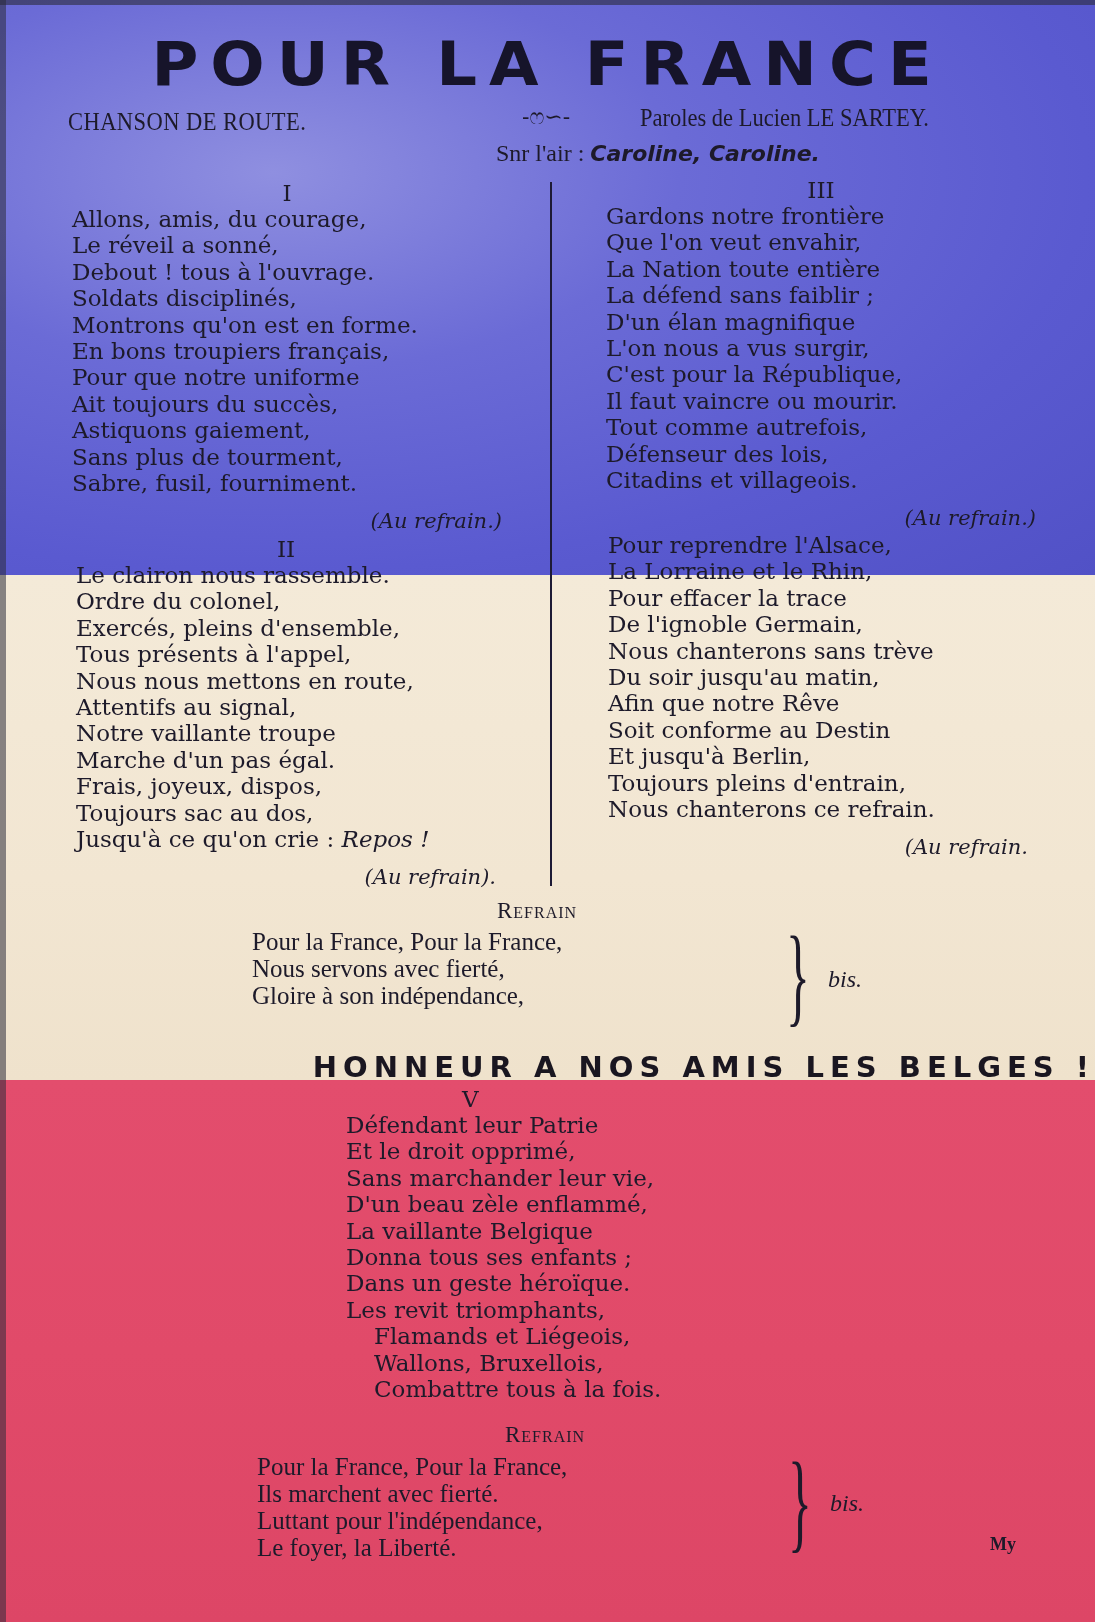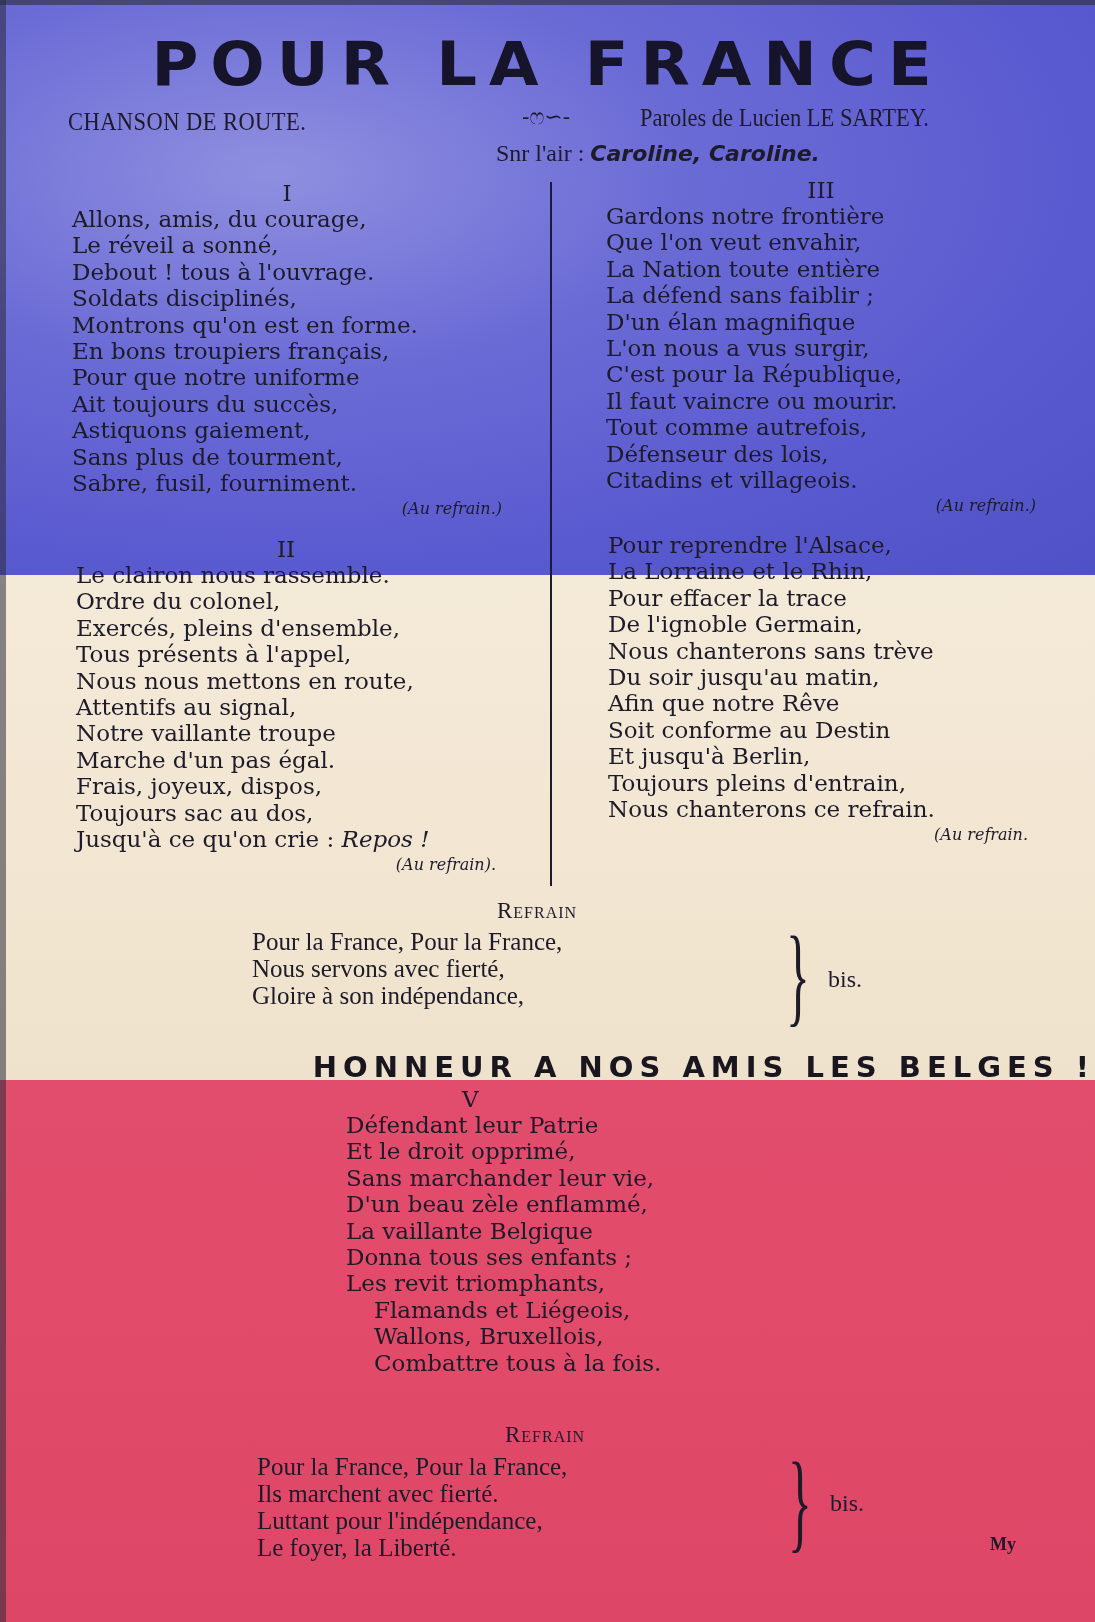--- a/index.html
+++ b/index.html
@@ -51,7 +51,7 @@
   .verse { position:absolute; font-size:23px; line-height:26.4px; }
   .verse .num { text-align:center; font-size:23px; line-height:26px; }
   .verse .line { white-space:nowrap; }
-  .verse .refrain-note { font-style:italic; text-align:right; font-family:"DejaVu Serif", serif; font-size:16px; }
+  .verse .refrain-note { font-style:italic; text-align:right; font-family:"DejaVu Serif", serif; font-size:21px;margin-top:12px; }
 
   .v1 { left:72px; top:180px; width:430px; }
   .v2 { left:76px; top:536px; width:420px; }

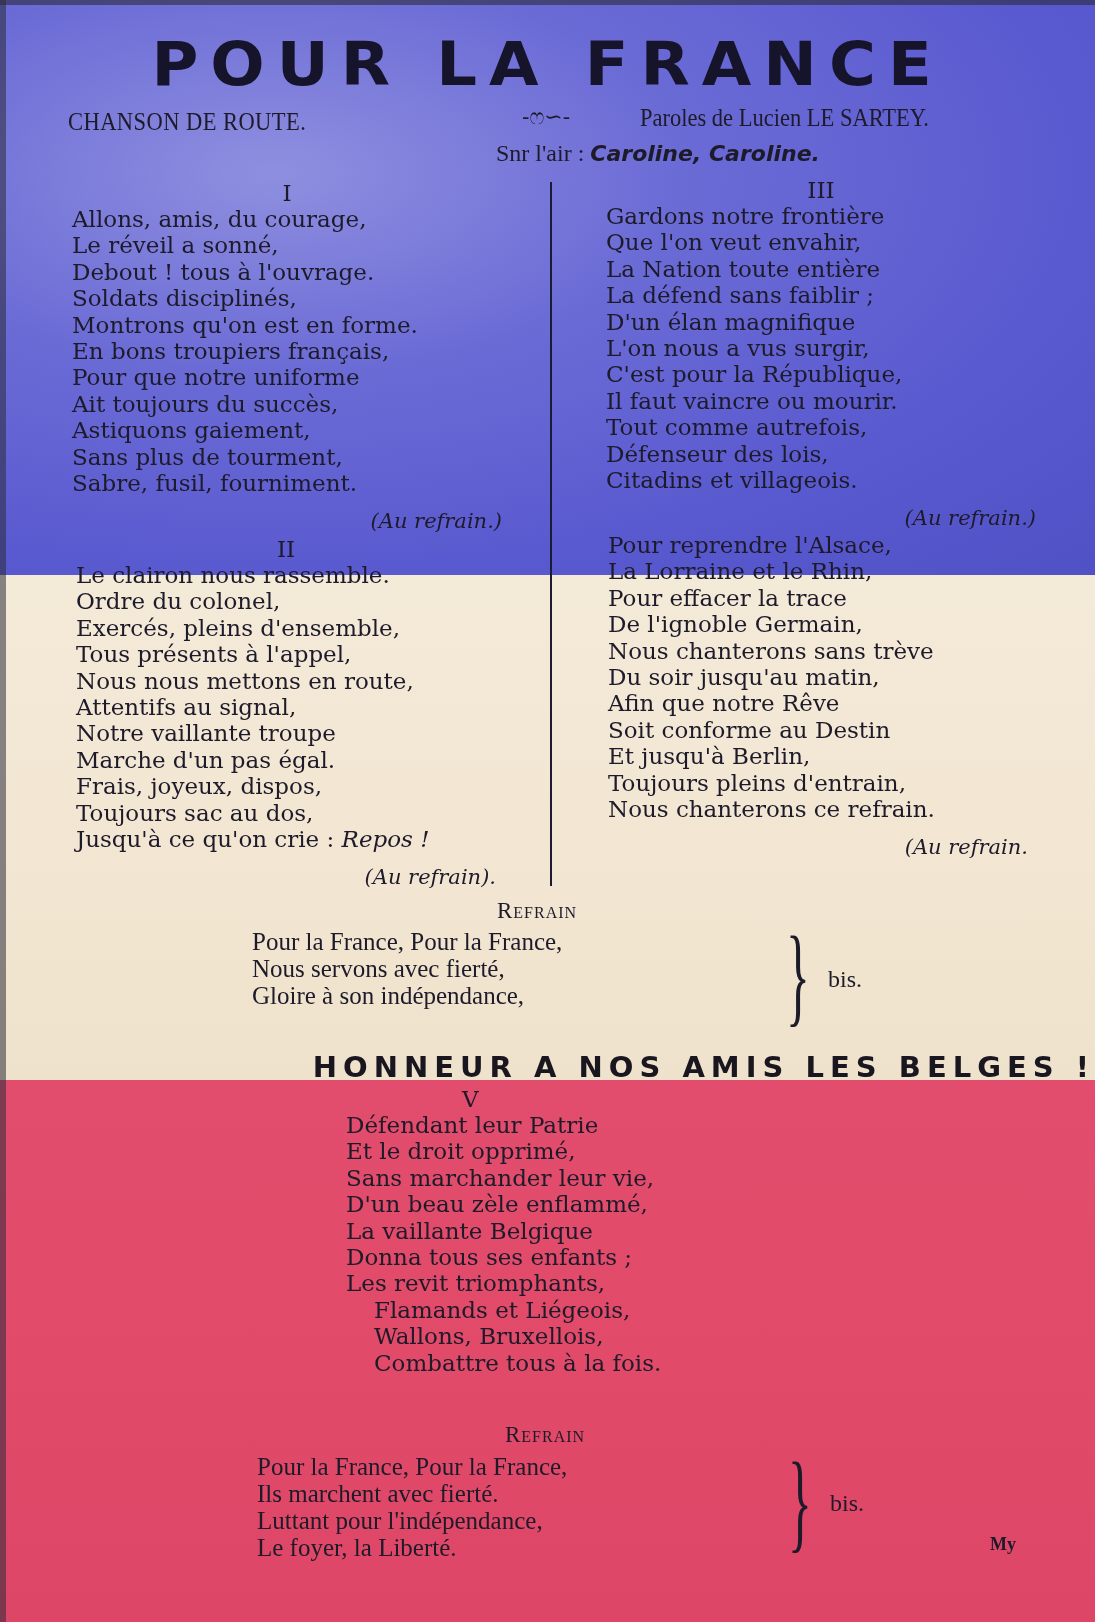--- a/index.html
+++ b/index.html
@@ -67,7 +67,7 @@
   }
   .refrain-lines { position:absolute; font-family:"Liberation Serif", serif; font-size:25px; line-height:27px; }
   .brace { position:absolute; font-family:"Liberation Serif", serif; font-size:110px; line-height:1; transform:scaleX(0.45); transform-origin:left; }
-  .bis { position:absolute; font-family:"Liberation Serif", serif; font-size:24px; }
+  .bis { position:absolute; font-family:"Liberation Serif", serif; font-style:italic; font-size:24px; }
 
   .belges {
     position:absolute; top:1050px; left:0; width:100%; text-align:right;

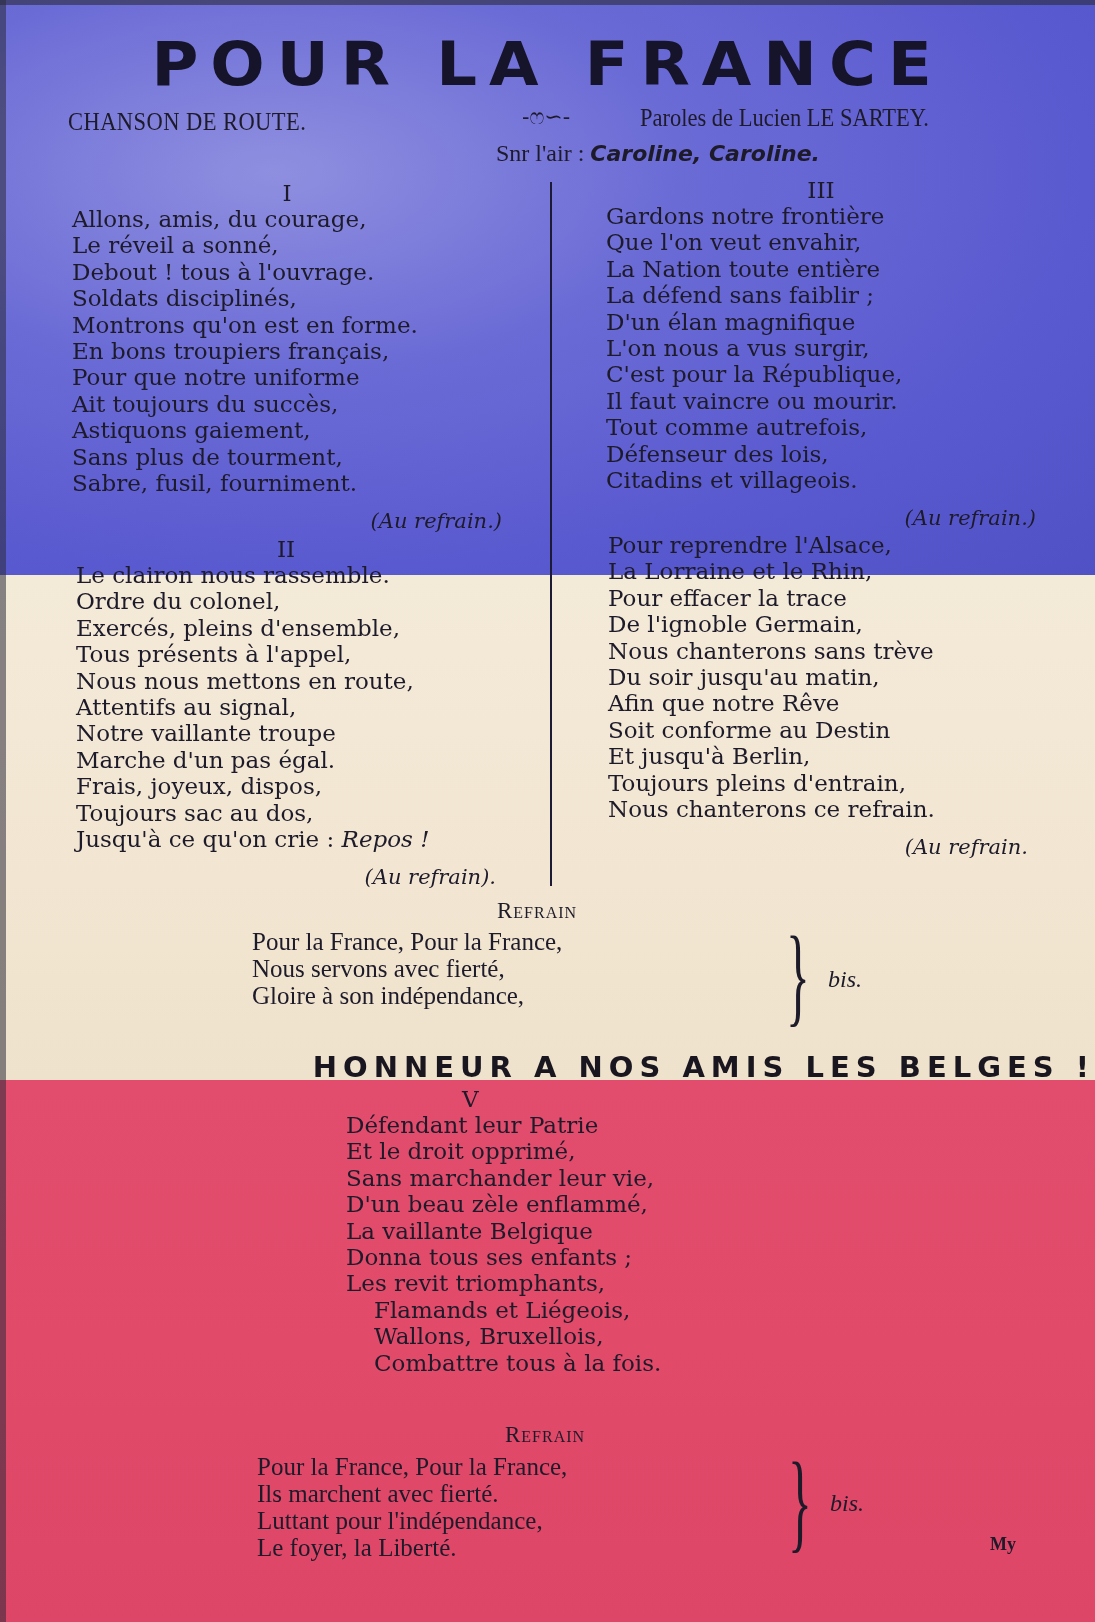--- a/index.html
+++ b/index.html
@@ -178,6 +178,7 @@
     <div class="line">D'un beau zèle enflammé,</div>
     <div class="line">La vaillante Belgique</div>
     <div class="line">Donna tous ses enfants ;</div>
+    <div class="line">Dans un geste héroïque.</div>
     <div class="line">Les revit triomphants,</div>
     <div class="line indent">Flamands et Liégeois,</div>
     <div class="line indent">Wallons, Bruxellois,</div>

